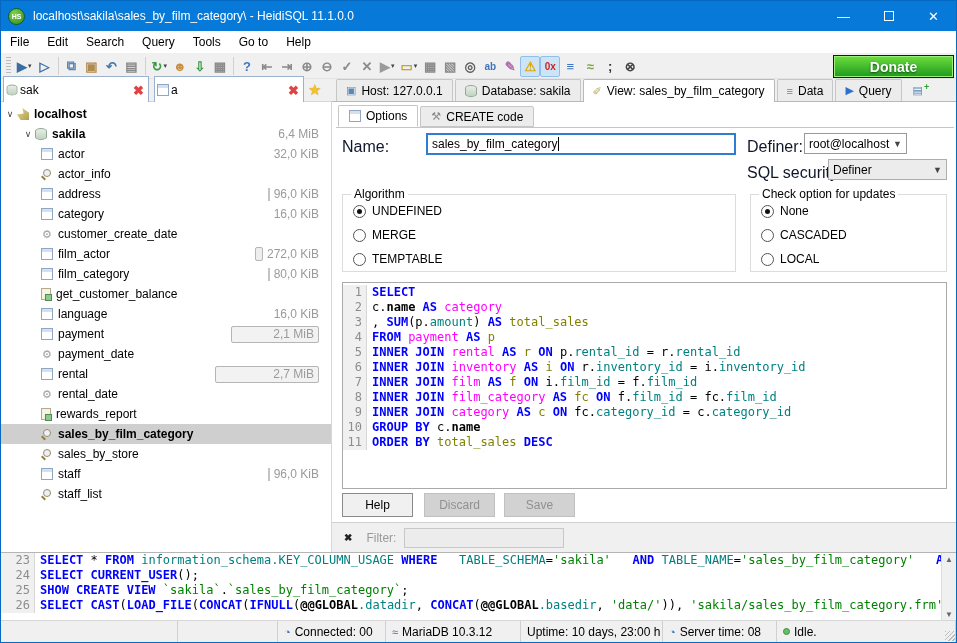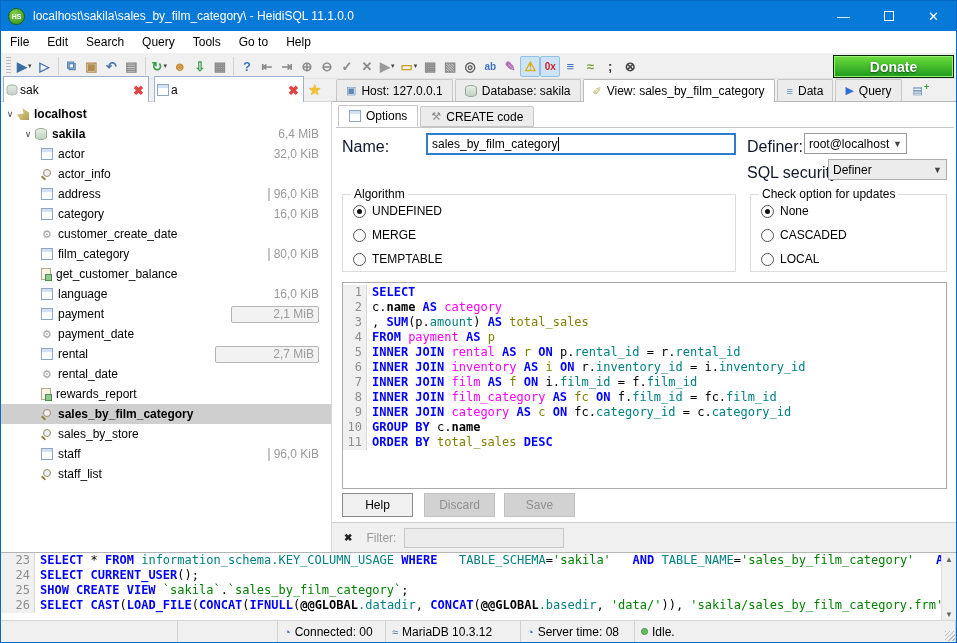--- a/index.html
+++ b/index.html
@@ -336,6 +336,14 @@
         <div class="trow" style="padding-left: 40px;">
           <span class="ti ic-func">⚙</span>
           <span class="lbl">customer_create_date</span>
+        </div>
+        <div class="trow" style="padding-left: 40px;">
+          <span class="ti ic-table"></span>
+          <span class="lbl">film_actor</span>
+          <span class="sizecell">
+            <span class="bar-pill"></span>
+            <span>272,0 KiB</span>
+          </span>
         </div>
         <div class="trow" style="padding-left: 40px;">
           <span class="ti ic-table"></span>

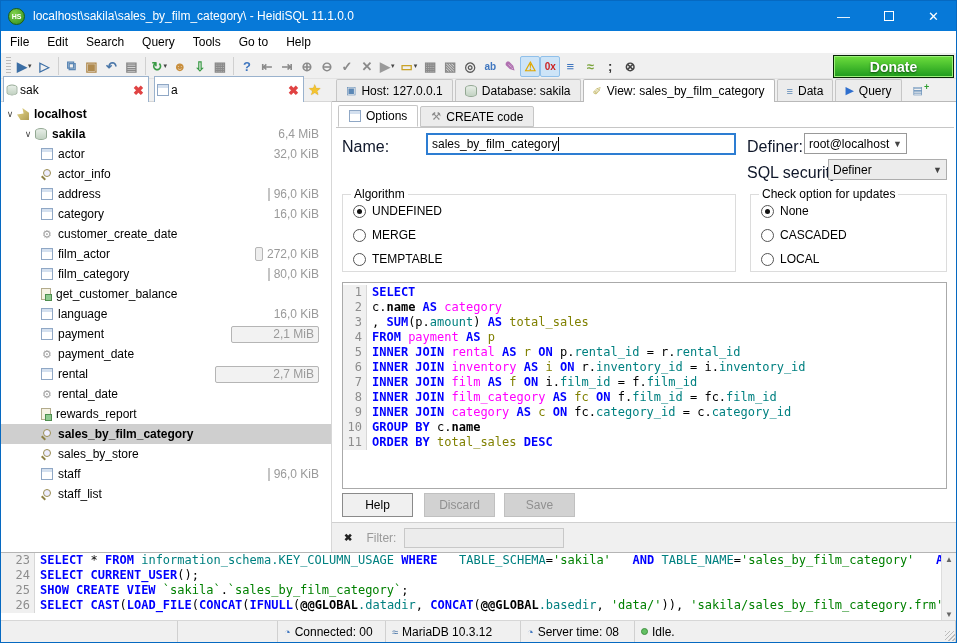--- a/index.html
+++ b/index.html
@@ -535,6 +535,9 @@
         <span class="sico" style="color: rgb(74, 118, 168);">≈</span>
         <span>MariaDB 10.3.12</span>
       </div>
+      <div class="scell" style="width: 142px;">
+        <span>Uptime: 10 days, 23:00 h</span>
+      </div>
       <div class="scell" style="width: 114px;">
         <span class="sico" style="color: rgb(63, 118, 191);">◔</span>
         <span>Server time: 08</span>

